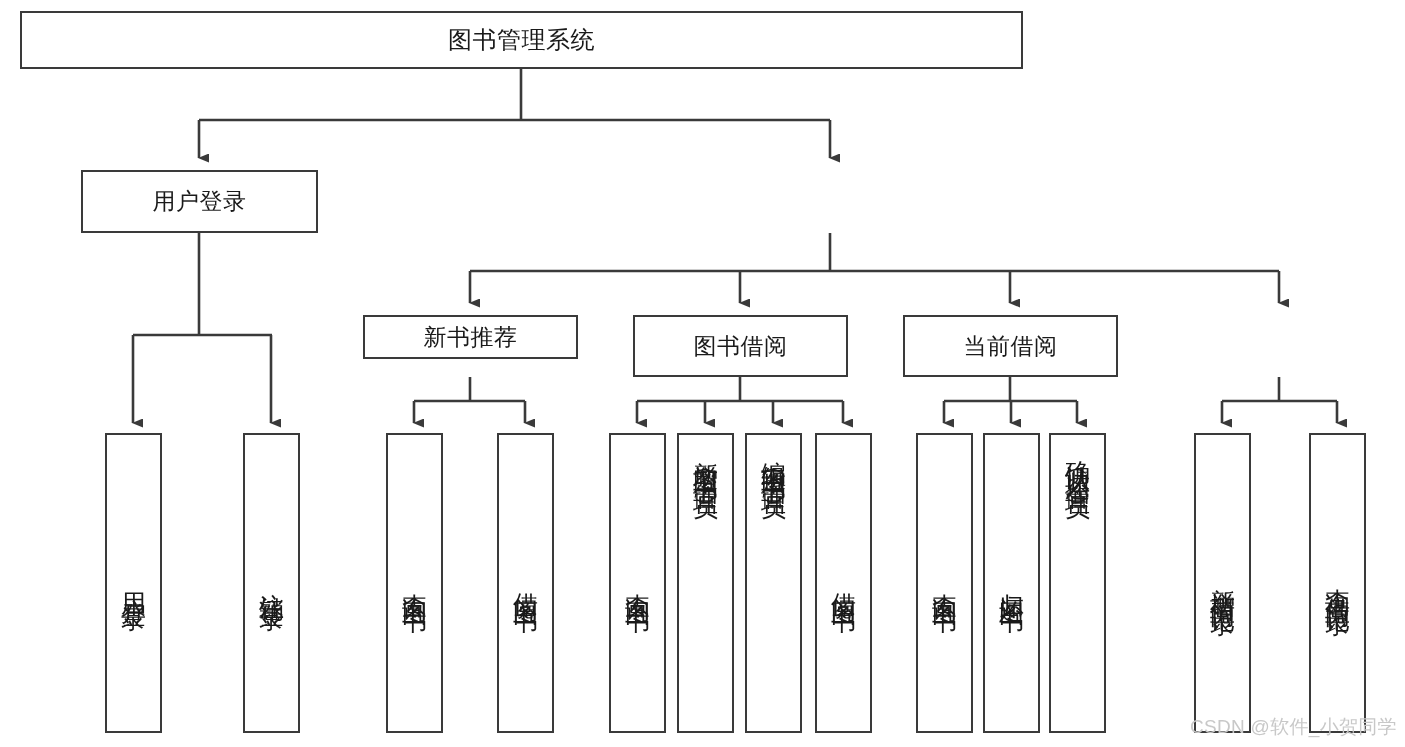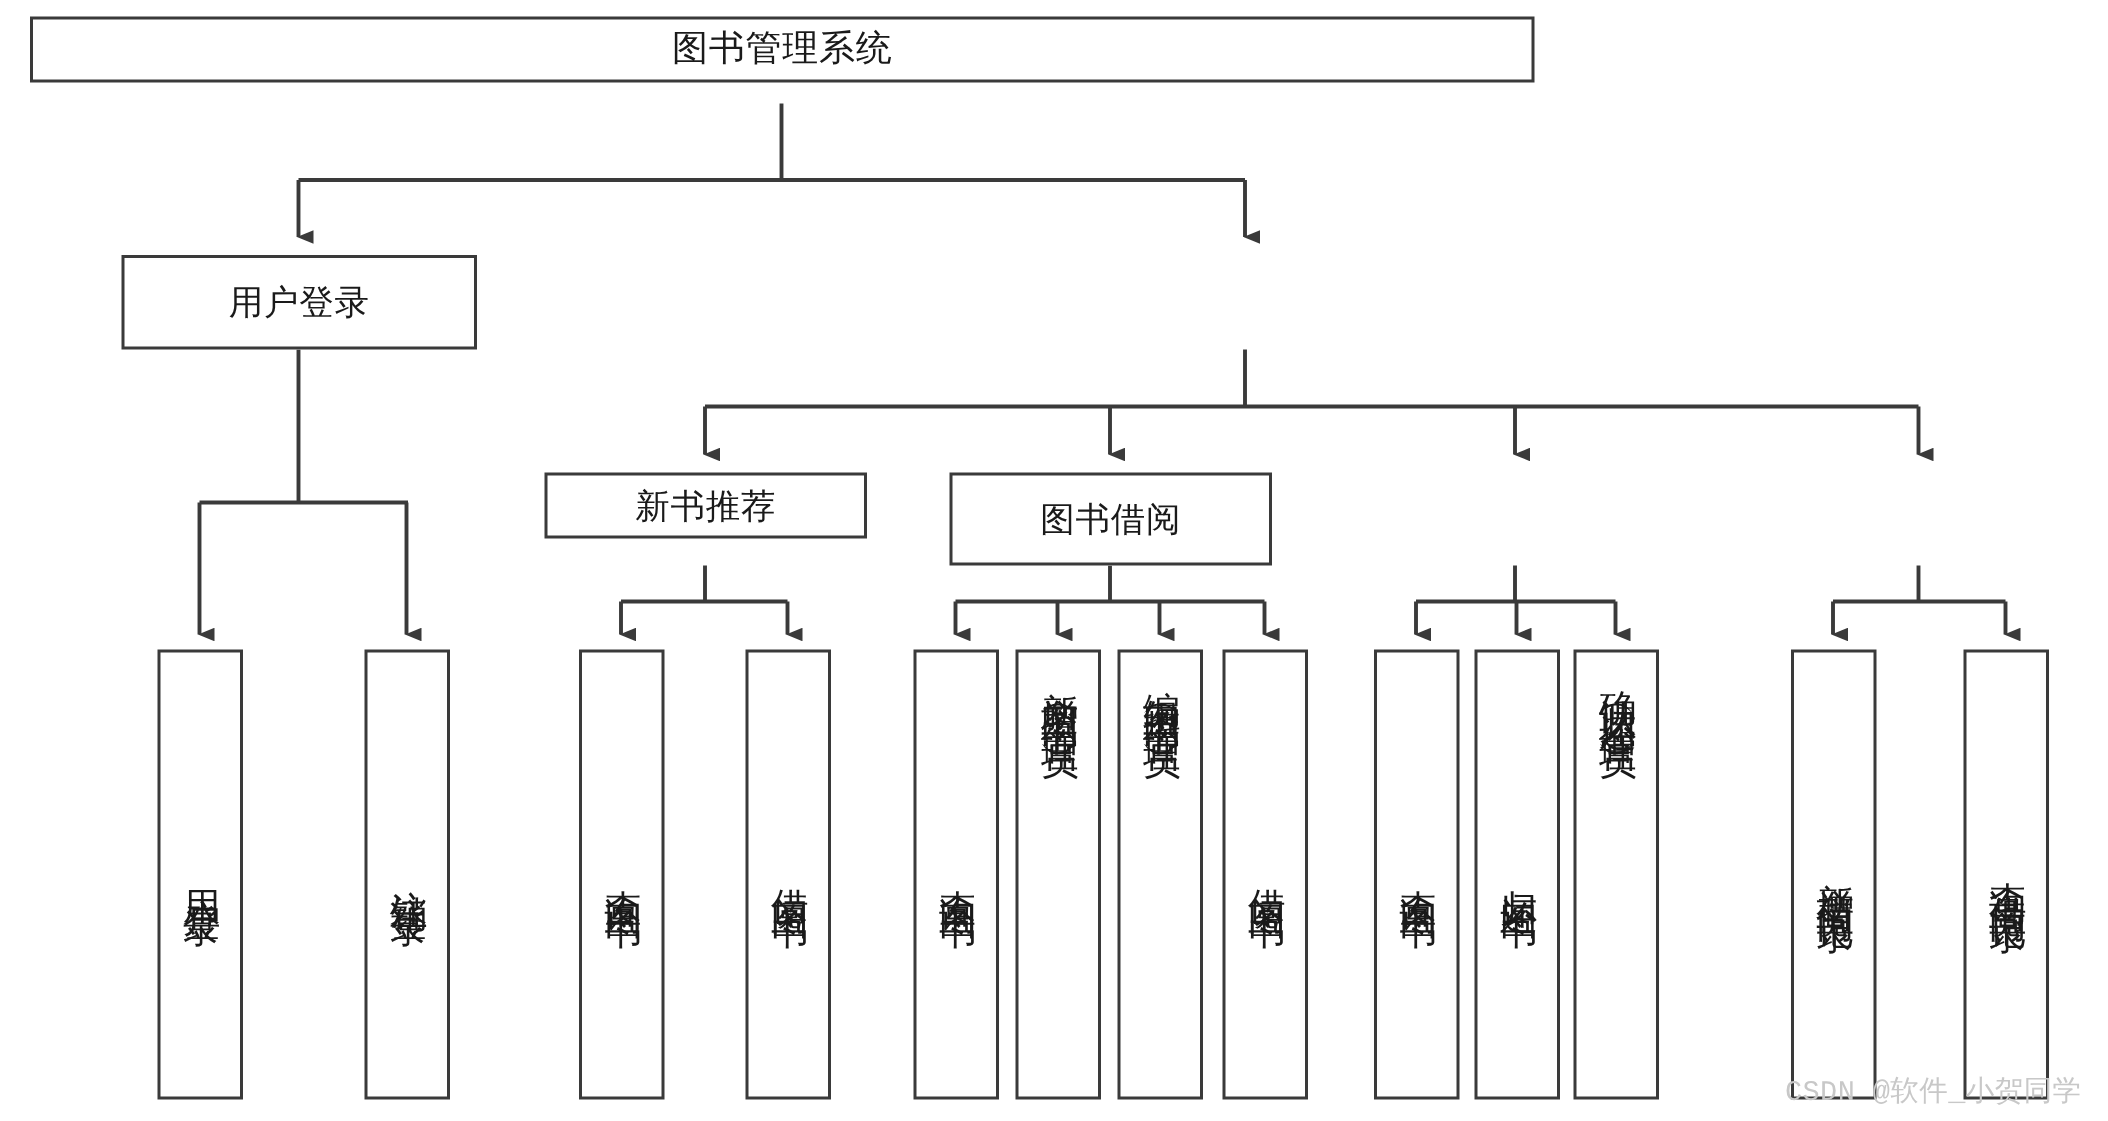--- a/index.html
+++ b/index.html
@@ -128,7 +128,7 @@
     </g>
   </svg>
 
-  <div class="node horizontal title-node" style="left:20px; top:11px; width:1003px; height:44px;">
+  <div class="node horizontal title-node" style="left:20px; top:11px; width:1003px; height:58px;">
     <span class="node-label">图书管理系统</span>
   </div>
 

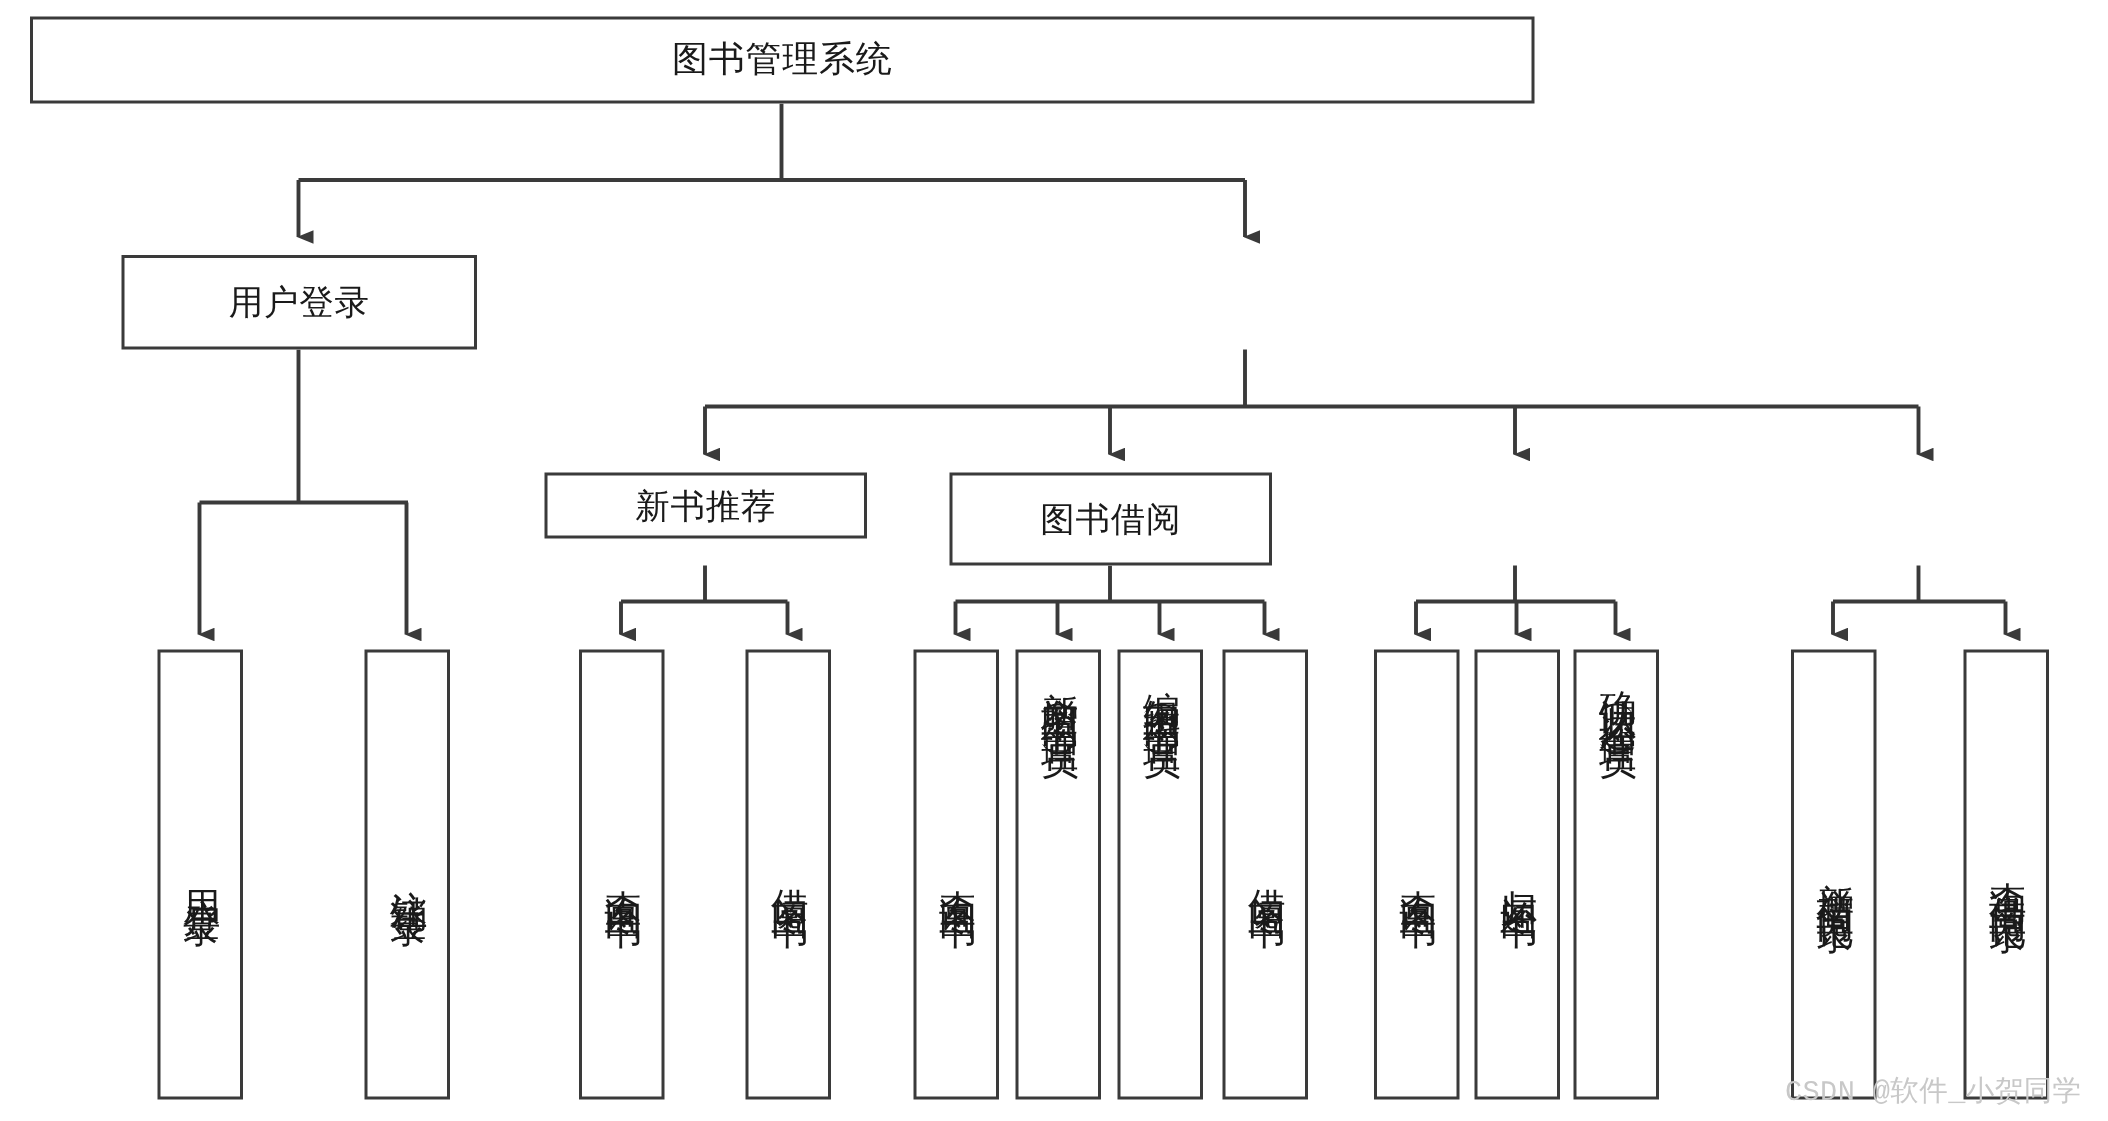--- a/index.html
+++ b/index.html
@@ -142,6 +142,9 @@
   <div class="node horizontal" style="left:633px; top:315px; width:215px; height:62px;">
     <span class="node-label">图书借阅</span>
   </div>
+  <div class="node horizontal" style="left:903px; top:315px; width:215px; height:62px;">
+    <span class="node-label">当前借阅</span>
+  </div>
 
   <div class="node vertical center-text" style="left:105px; top:433px; width:57px; height:300px;">
     <span class="node-label">用户登录</span>

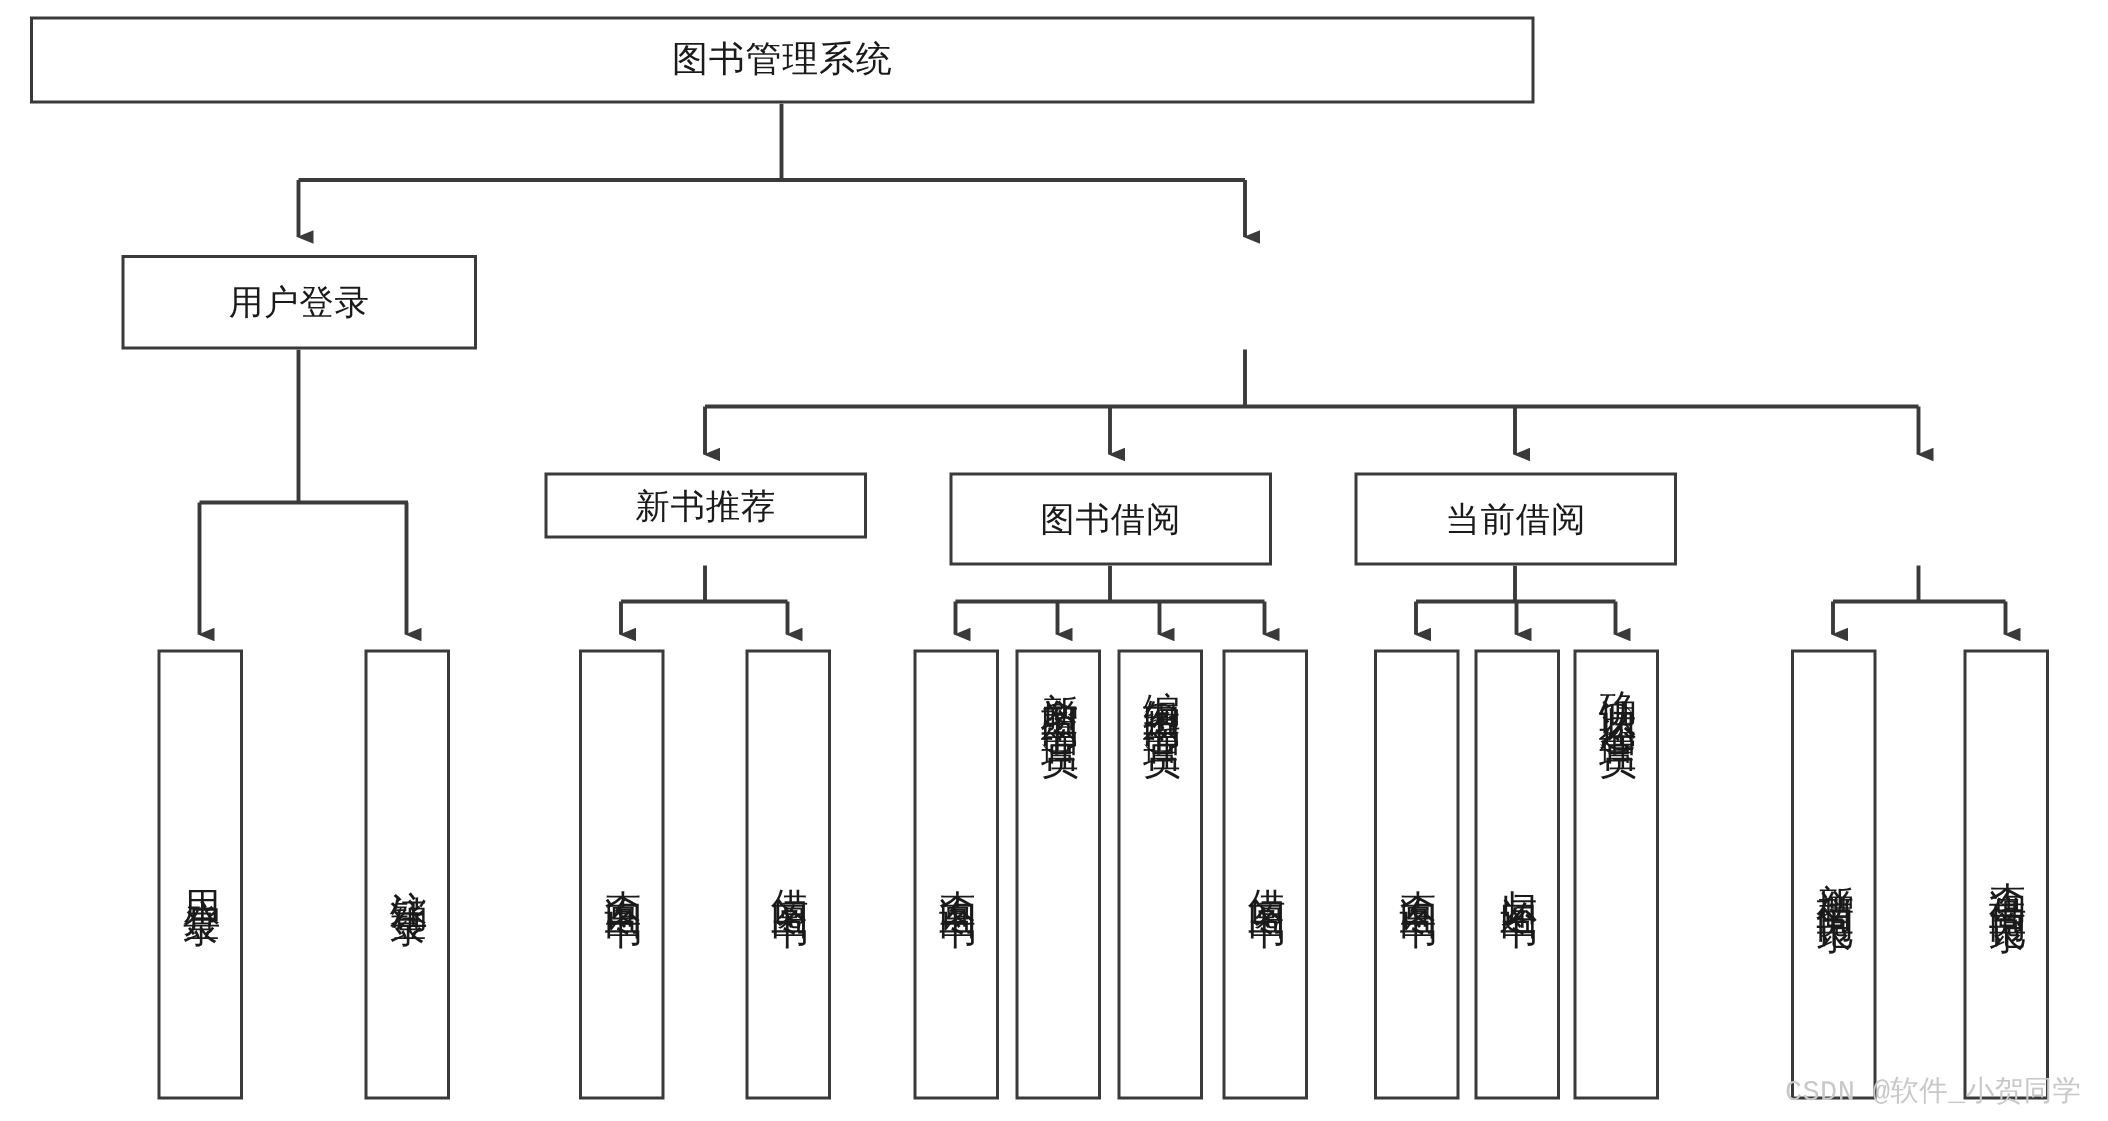--- a/index.html
+++ b/index.html
@@ -190,7 +190,7 @@
     <span class="node-label">查询借阅记录</span>
   </div>
 
-  <div class="watermark" style="left:1190px; top:714px;font-family:Liberation Mono, monospace;">CSDN @软件_小贺同学</div>
+  <div class="watermark" style="left:1190px; top:714px;">CSDN @软件_小贺同学</div>
 
 </div>
 

